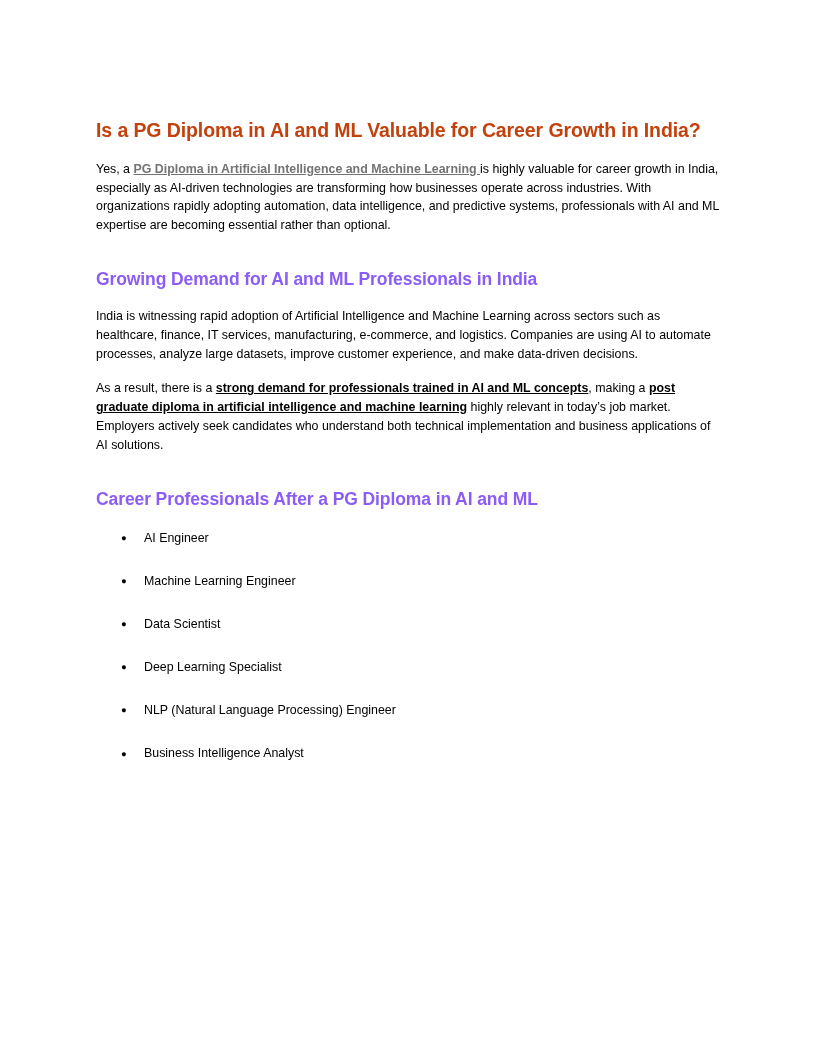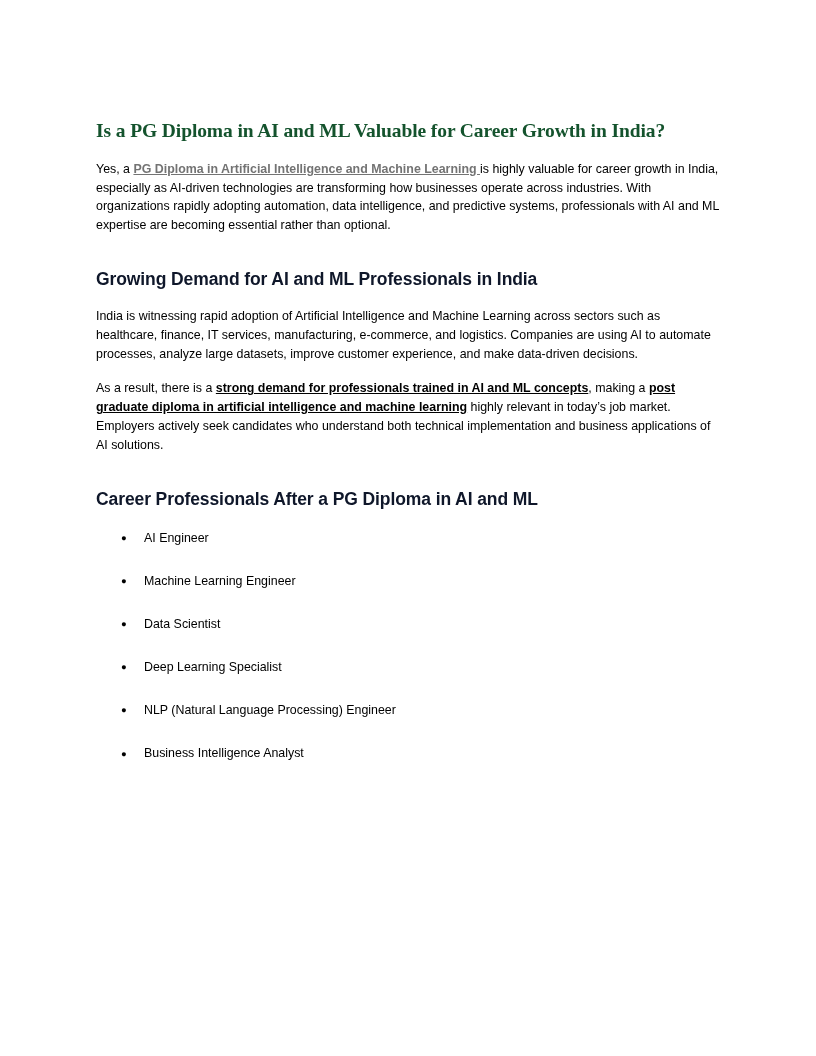--- a/index.html
+++ b/index.html
@@ -31,8 +31,7 @@
     font-weight: bold;
     margin: 22px 0 0 0;
     letter-spacing: -0.1px;
-    color: #14532d;
-    font-family: Liberation Serif, serif;
+    color: #c2410c;
   }
   h2.heading {
     font-size: 17.5px;

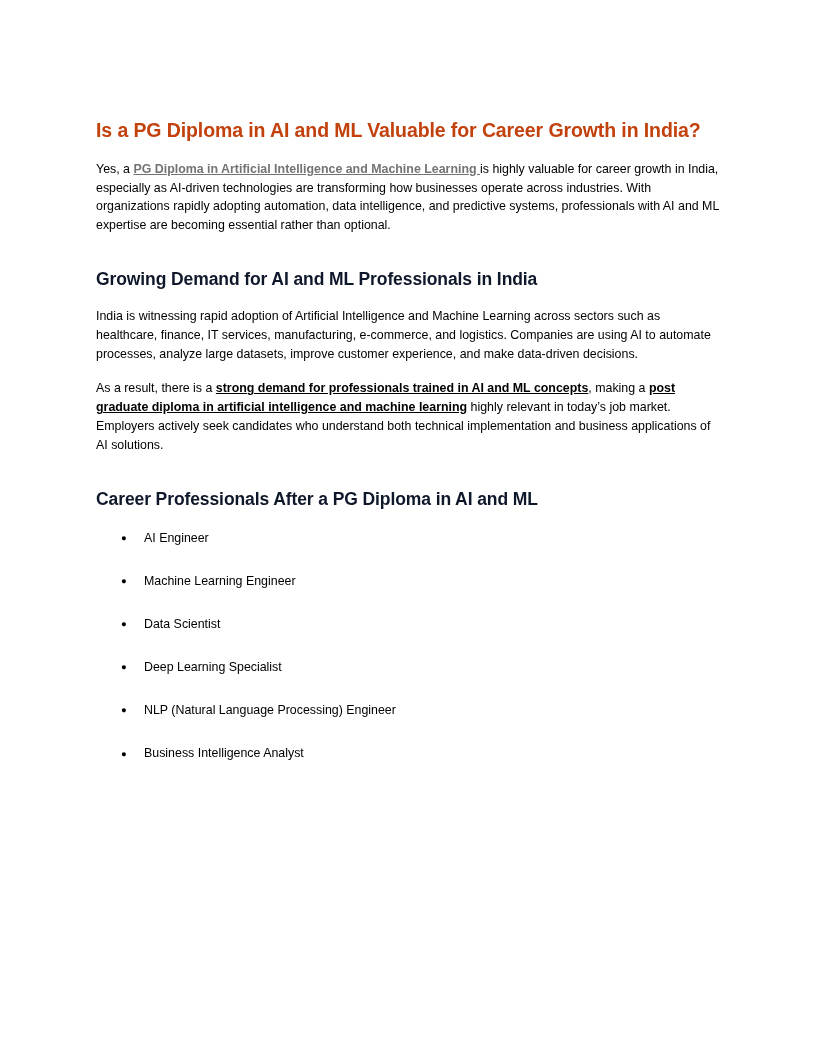--- a/index.html
+++ b/index.html
@@ -39,7 +39,7 @@
     font-weight: bold;
     margin: 33px 0 0 0;
     letter-spacing: -0.1px;
-    color: #0f172a;
+    color: #8b5cf6;
   }
   p.para {
     font-size: 12.4px;

